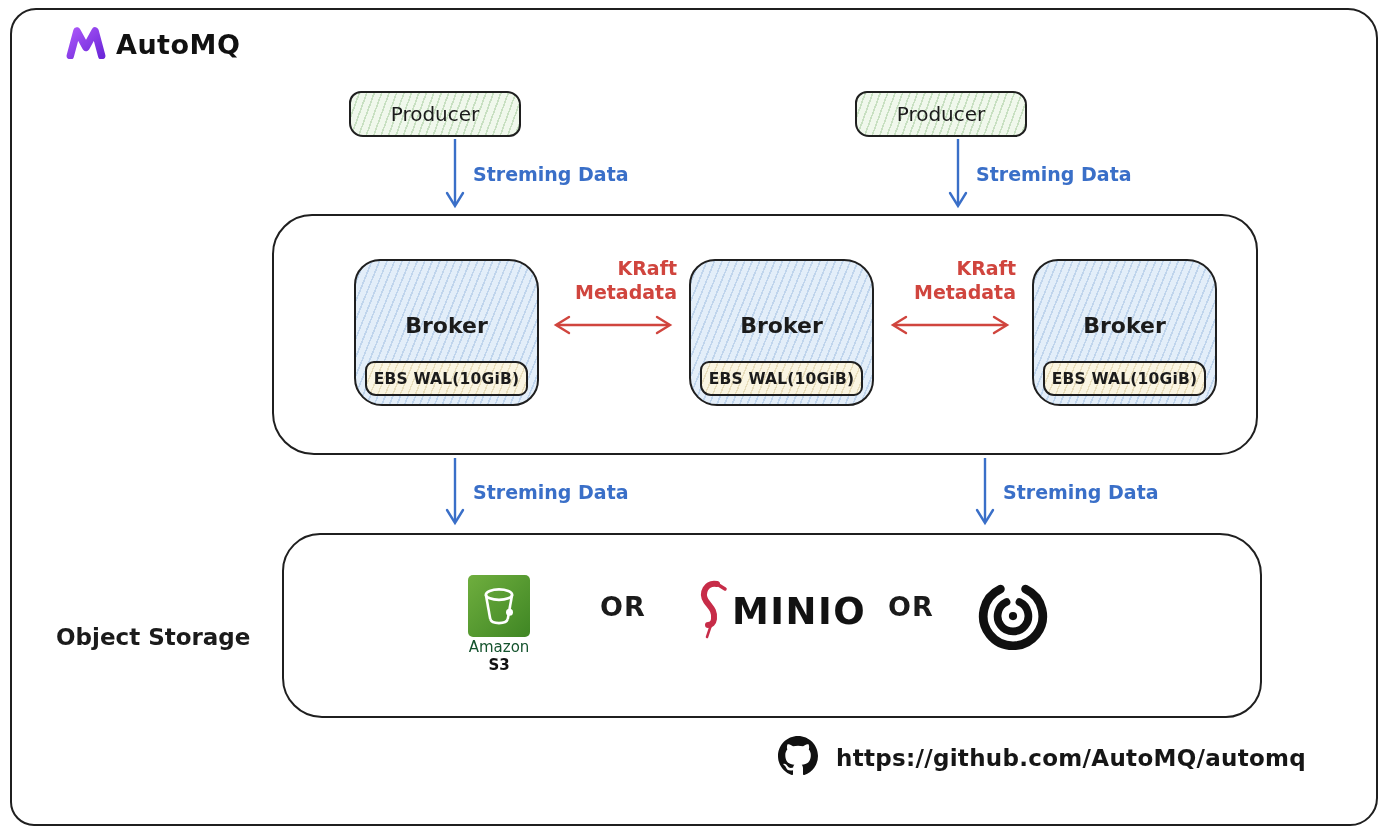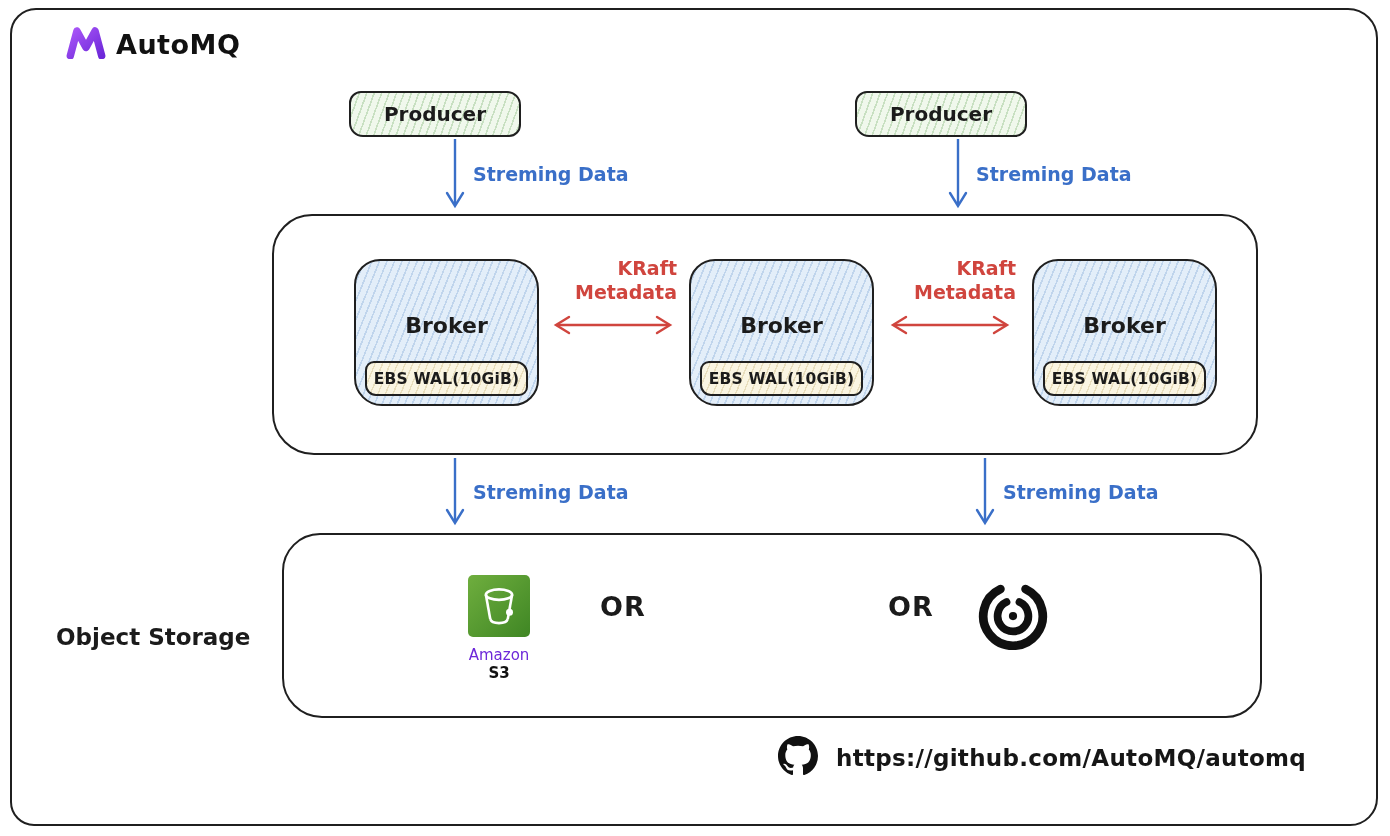--- a/index.html
+++ b/index.html
@@ -24,7 +24,7 @@
     width: 172px; height: 46px; border-radius: 12px 14px 12px 14px;
     background-color: #f0f8ec;
     background-image: repeating-linear-gradient(110deg, rgba(106,168,94,0.30) 0px, rgba(106,168,94,0.30) 1.6px, transparent 1.6px, transparent 7px);
-    font-size: 20px; font-weight: 700;
+    font-size: 20px; font-weight: 400;
   }
 
   

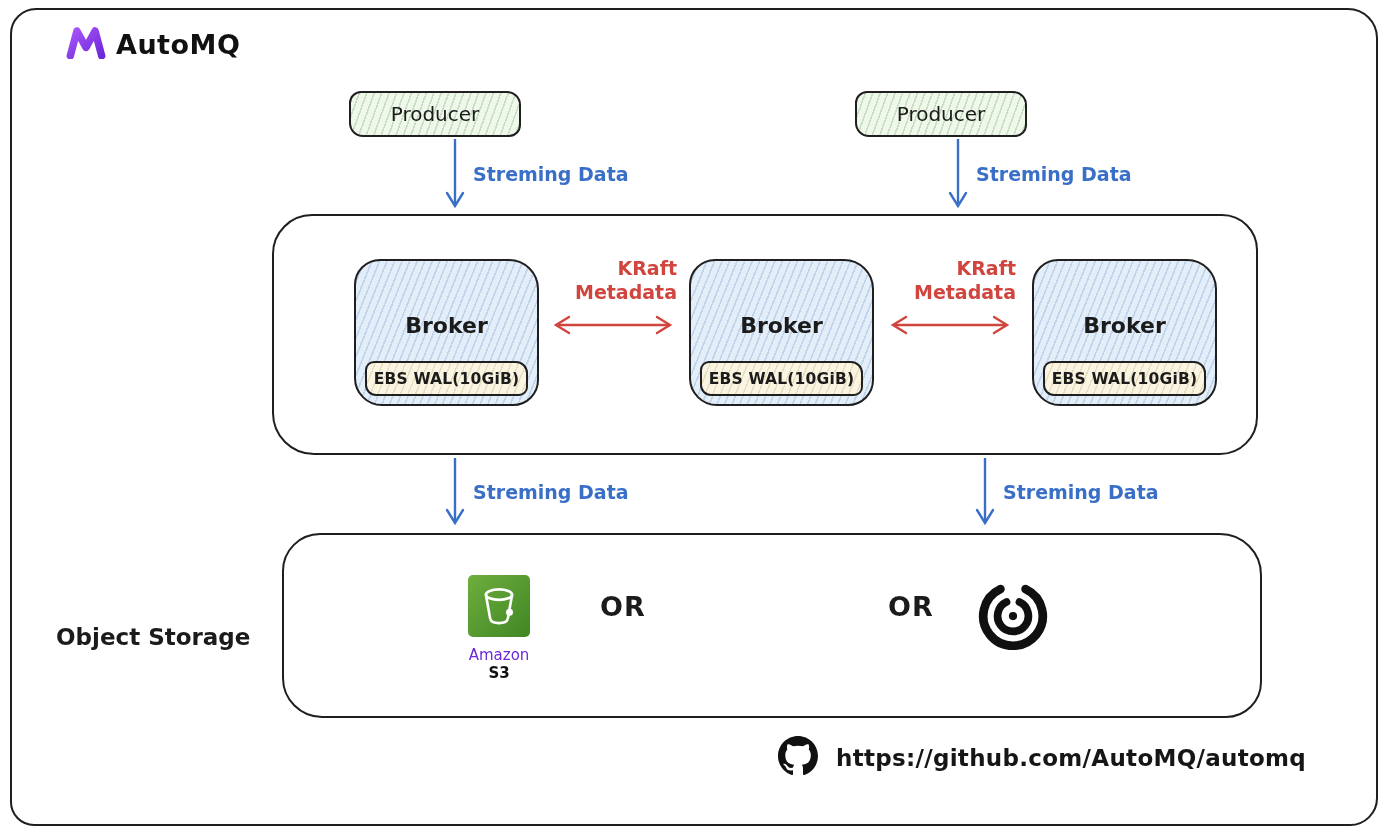--- a/index.html
+++ b/index.html
@@ -204,6 +204,16 @@
 
     <div class="or-label" style="left:316px;">OR</div>
 
+    <div class="minio-group">
+      <span>
+        <svg width="34" height="60" viewBox="0 0 34 60">
+          <path d="M21 5 C10 3 5 14 10 22 C14 28 19 31 18 40 C17.5 44 15 46 12 46" fill="none" stroke="#C72C48" stroke-width="6" stroke-linecap="round"></path>
+          <path d="M21 5 L29 10" stroke="#C72C48" stroke-width="3.5" stroke-linecap="round"></path>
+          <path d="M15 46 L11 58" stroke="#C72C48" stroke-width="2.5" stroke-linecap="round"></path>
+        </svg>
+      </span>
+      <span class="minio-text">MINIO</span>
+    </div>
 
     <div class="or-label" style="left:604px;">OR</div>
 

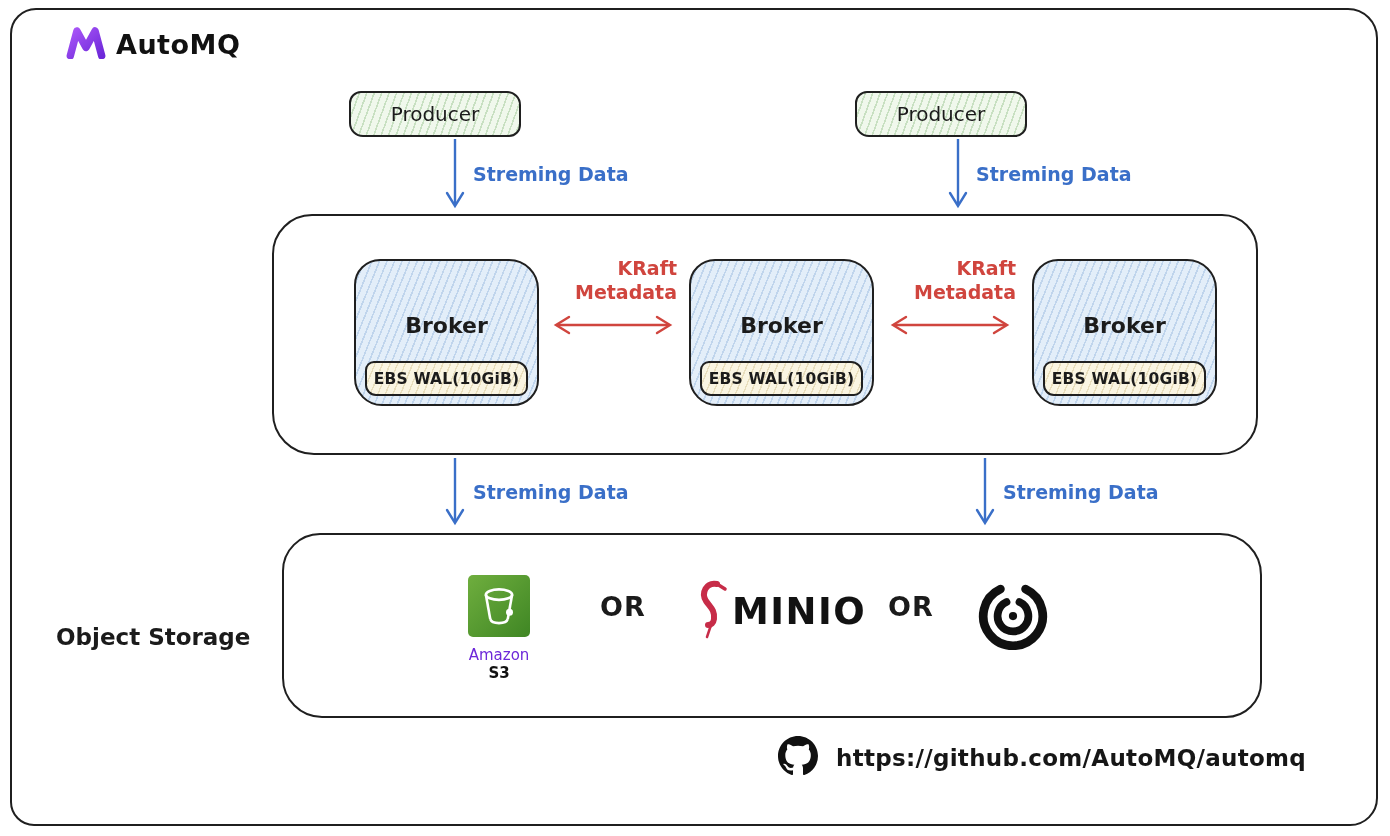--- a/index.html
+++ b/index.html
@@ -73,7 +73,7 @@
     background: linear-gradient(135deg, #6fae3e 0%, #3f8624 100%);
     display: flex; align-items: center; justify-content: center;
   }
-  .s3-caption-1 { font-size: 15px; margin-top: 9px; color: #6d28d9; }
+  .s3-caption-1 { font-size: 15px; margin-top: 1px; color: #14532d; }
   .s3-caption-2 { font-size: 15px; font-weight: 700; color: #111; }
 
   .or-label { position: absolute; top: 56px; font-size: 27px; font-weight: 600; color: #1b1b1b; letter-spacing: 1px; }

